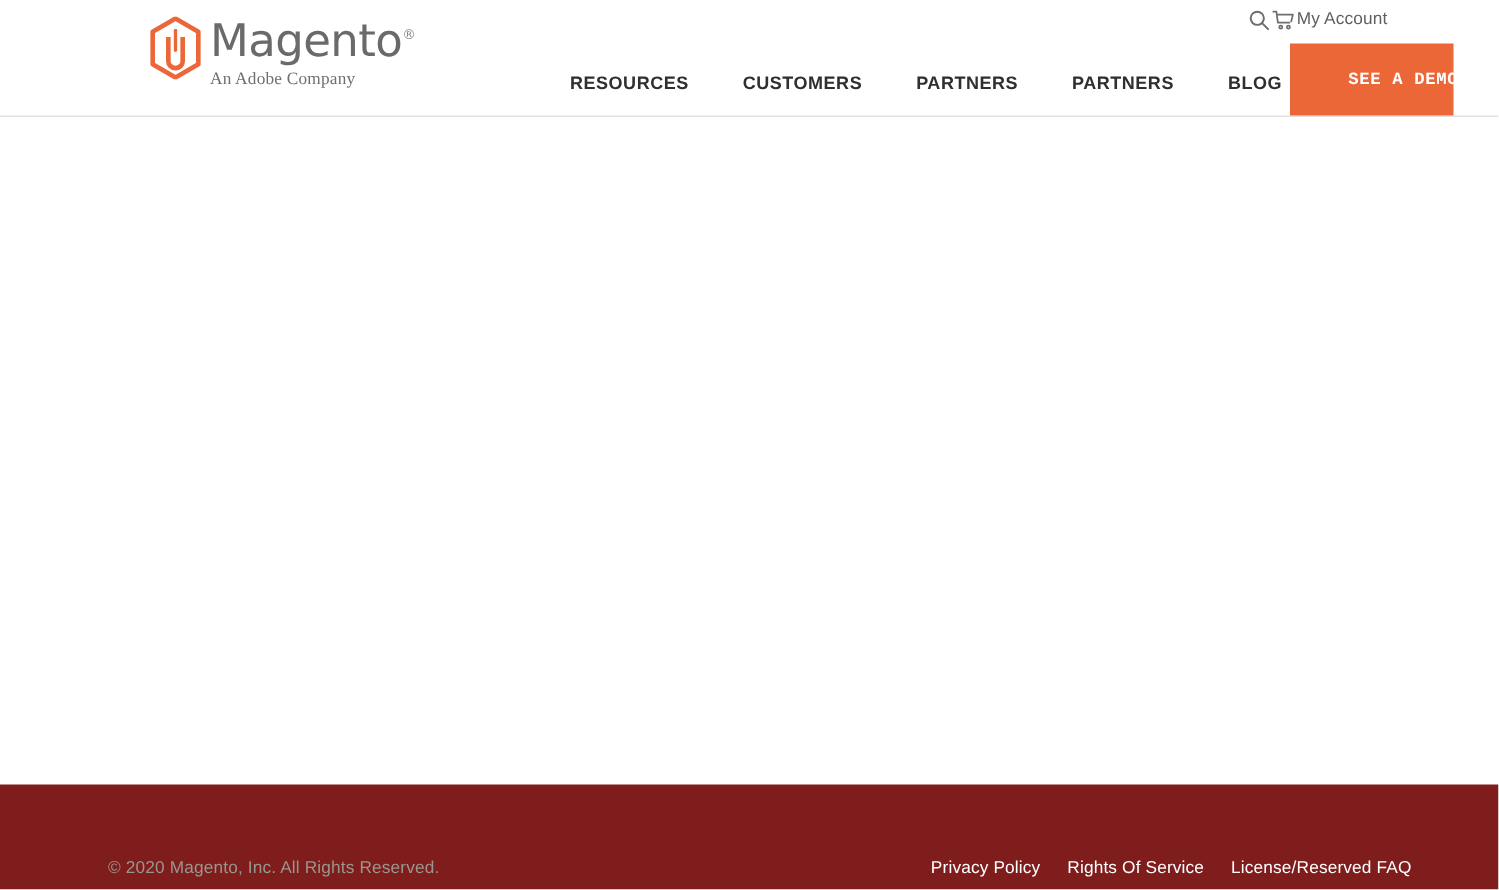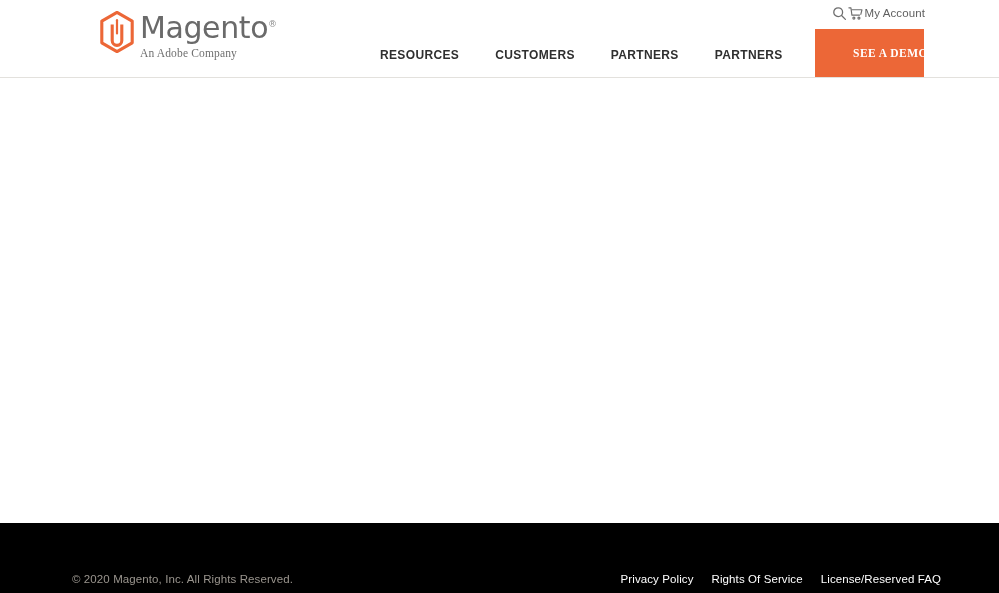--- a/index.html
+++ b/index.html
@@ -136,7 +136,7 @@
   
   .cta-demo {
     position: absolute;
-    left: 815px;
+    left: 860px;
     top: 29px;
     width: 109px;
     height: 48px;
@@ -150,7 +150,7 @@
     display: flex;
     align-items: center;
     justify-content: center;
-    font-family: Liberation Serif, serif;
+    font-family: Liberation Mono, monospace;
     white-space: nowrap;
     padding-left: 42px;
   }

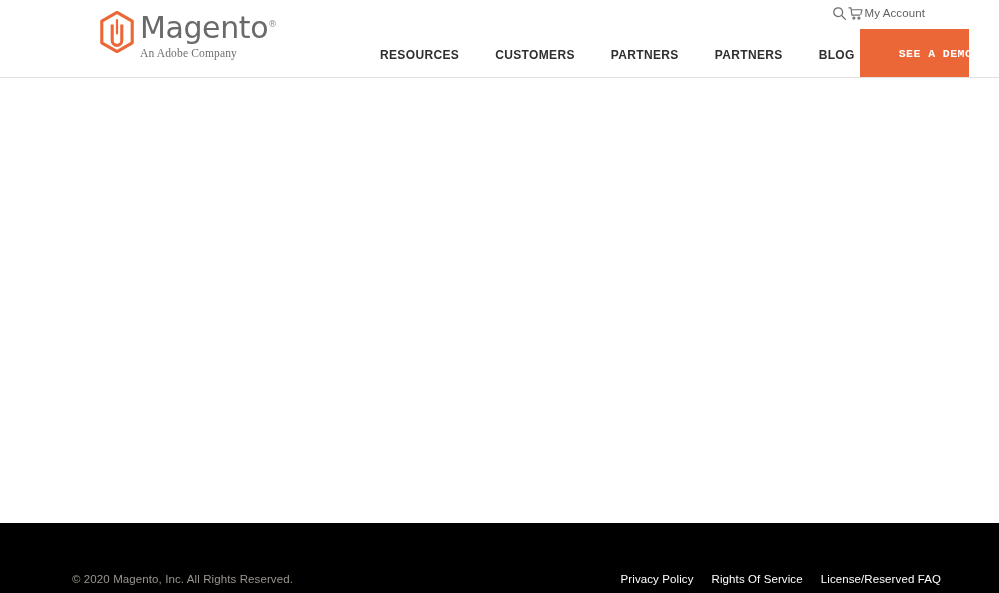--- a/index.html
+++ b/index.html
@@ -172,7 +172,7 @@
     left: 0;
     width: 999px;
     height: 70px;
-    background: #000000;
+    background: #7f1d1d;
   }
 
   .footer-copyright {

